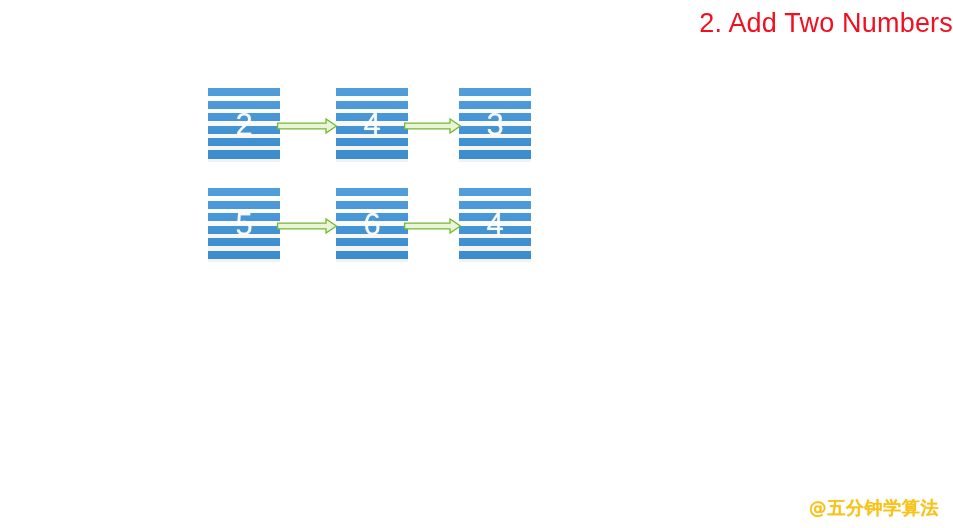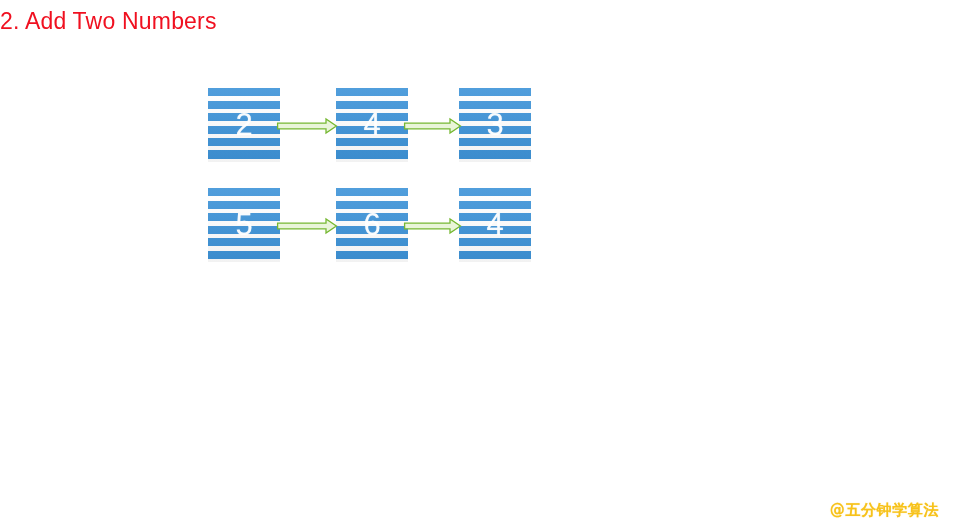--- a/index.html
+++ b/index.html
@@ -22,9 +22,9 @@
     left: 0;
     top: 8px;
     width: 953px;
-    text-align: left;
+    text-align: right;
     color: #f01020;
-    font-size: 23px;
+    font-size: 27px;
     font-weight: 400;
     letter-spacing: 0.2px;
     font-family: "Liberation Sans", sans-serif;

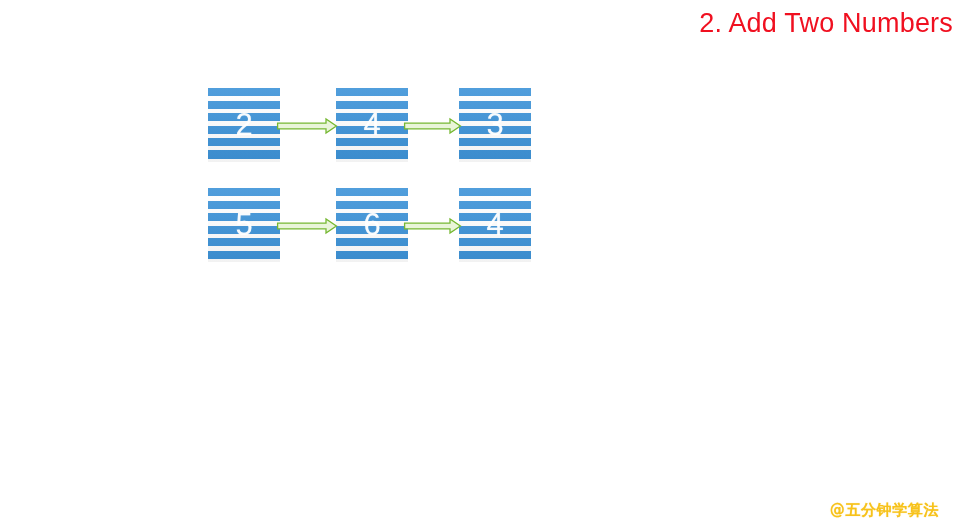--- a/index.html
+++ b/index.html
@@ -114,7 +114,7 @@
     right: 14px;
     bottom: 8px;
     color: #f7c21a;
-    font-size: 15px;
+    font-size: 18px;
     font-weight: bold;
     font-family: "DejaVu Sans", sans-serif;
     letter-spacing: 0.6px;

